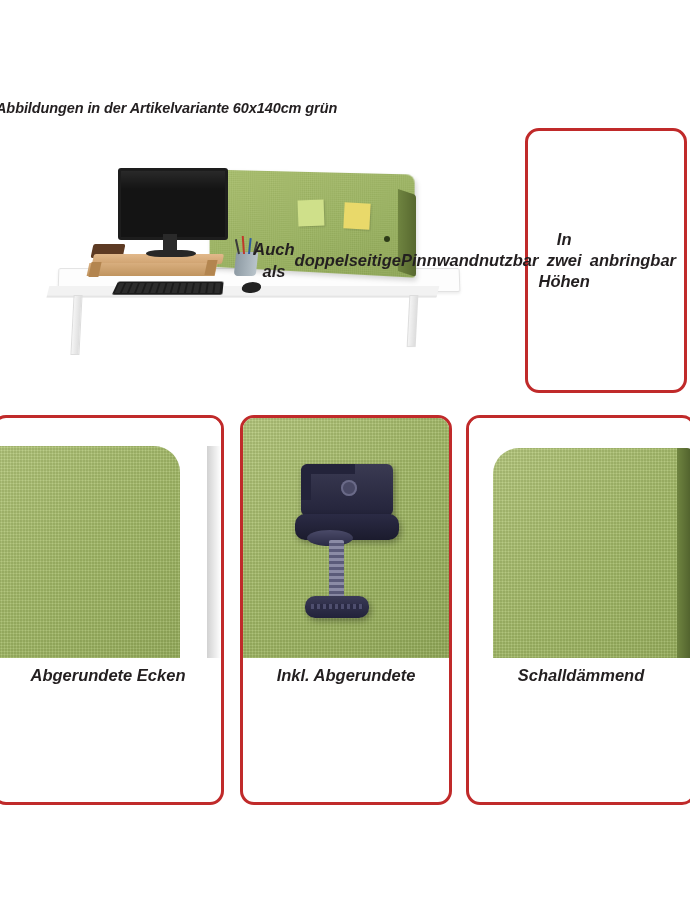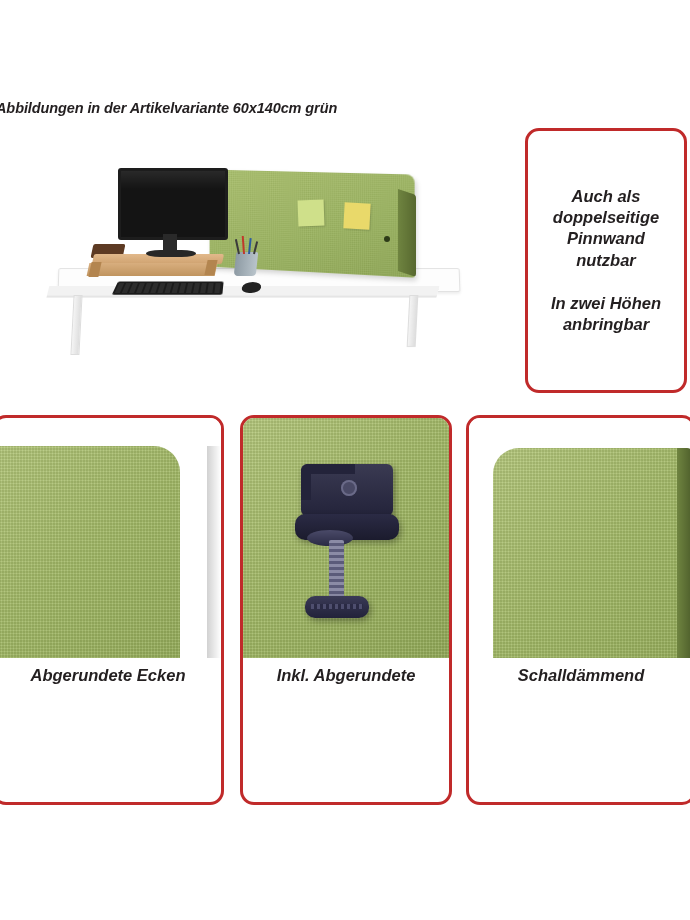--- a/index.html
+++ b/index.html
@@ -246,8 +246,7 @@
     background: #ffffff;
     box-sizing: border-box;
     display: flex;
-    flex-direction: column;
-    justify-content: center;
+    justify-content: flex-end;
     align-items: center;
     padding: 10px 8px;
   }

